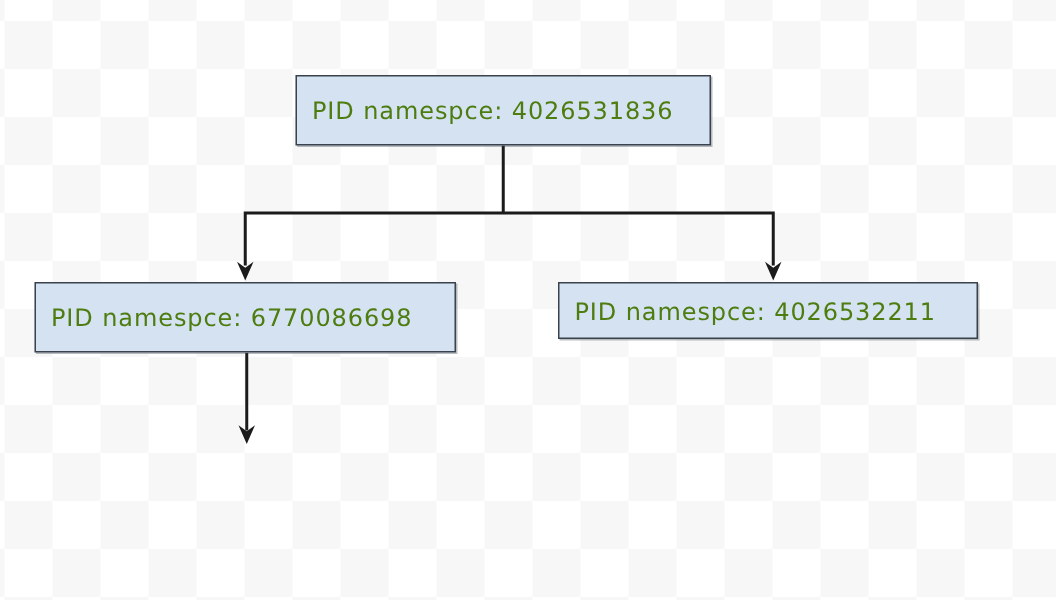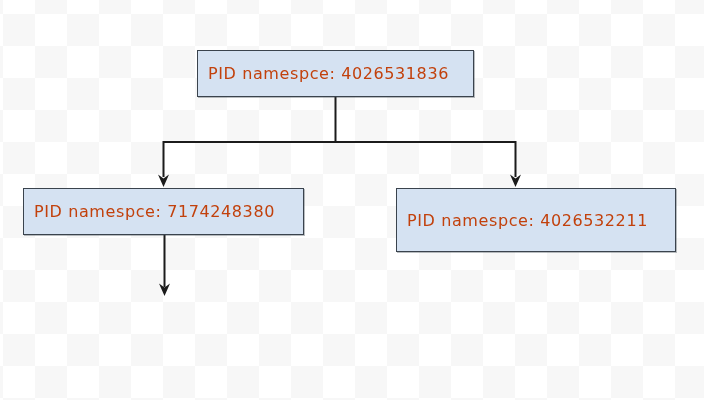--- a/index.html
+++ b/index.html
@@ -39,7 +39,7 @@
   .node-label {
     font-size: 16px;
     letter-spacing: 0.6px;
-    color: #c2410c;
+    color: #4d7c0f;
     white-space: nowrap;
   }
   #node-root        { left: 197px; top: 50px;  width: 277px; height: 47px; }

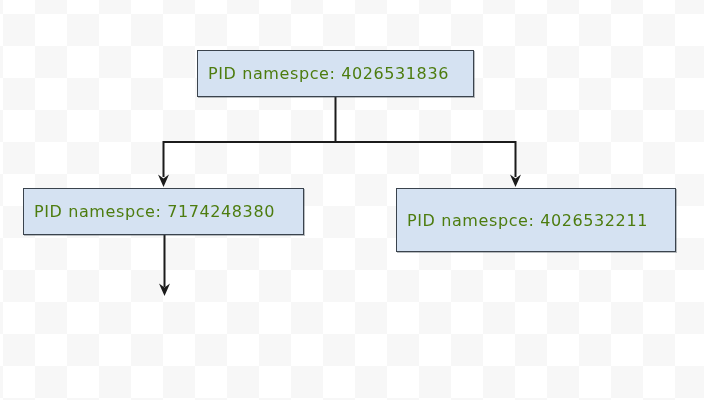--- a/index.html
+++ b/index.html
@@ -73,7 +73,7 @@
   </div>
 
   <div class="node" id="node-child-left">
-    <span class="node-label">PID namespce: 7174248380</span>
+    <span class="node-label">PID namespce: 6770086698</span>
   </div>
 
   <div class="node" id="node-child-right">

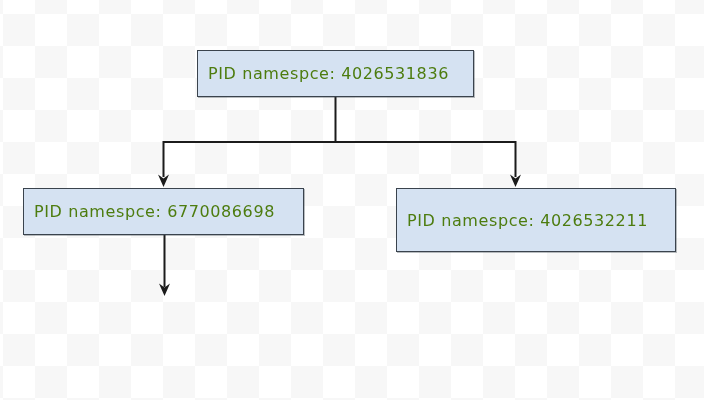--- a/index.html
+++ b/index.html
@@ -44,7 +44,7 @@
   }
   #node-root        { left: 197px; top: 50px;  width: 277px; height: 47px; }
   #node-child-left  { left: 23px;  top: 188px; width: 281px; height: 47px; }
-  #node-child-right { left: 396px; top: 188px; width: 280px; height: 64px; }
+  #node-child-right { left: 372px; top: 188px; width: 280px; height: 38px; }
   #node-grandchild  { left: 24px;  top: 297px; width: 281px; height: 47px; }
 </style>
 </head>

